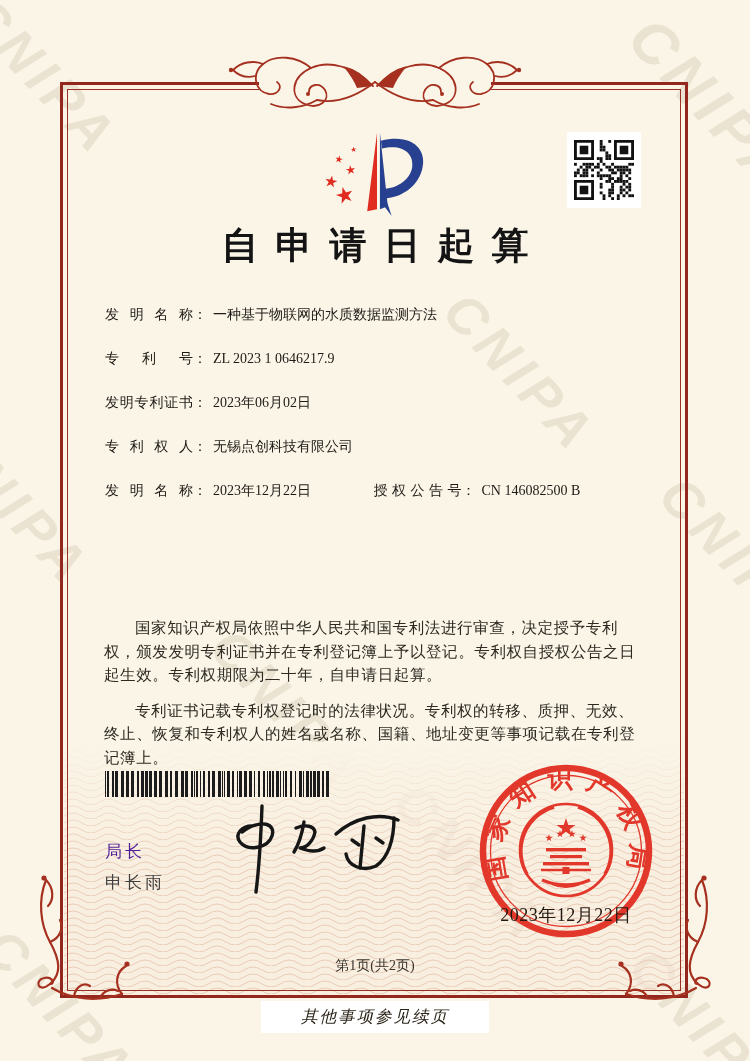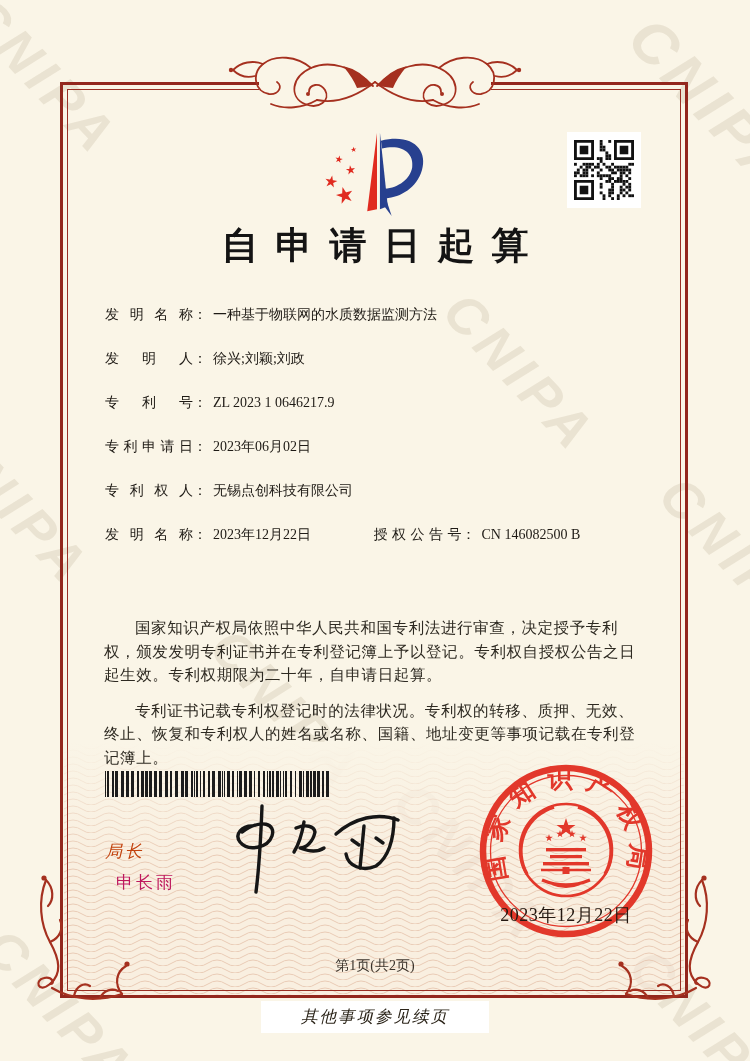--- a/index.html
+++ b/index.html
@@ -271,9 +271,6 @@
       <span class="flabel">发明名称</span><span class="fcolon">：</span><span class="fvalue">一种基于物联网的水质数据监测方法</span>
     </div>
     <div class="frow">
-      <span class="flabel">发明人</span><span class="fcolon">：</span><span class="fvalue">徐兴;刘颖;刘政</span>
-    </div>
-    <div class="frow">
       <span class="flabel">专利号</span><span class="fcolon">：</span><span class="fvalue">ZL 2023 1 0646217.9</span>
     </div>
     <div class="frow">

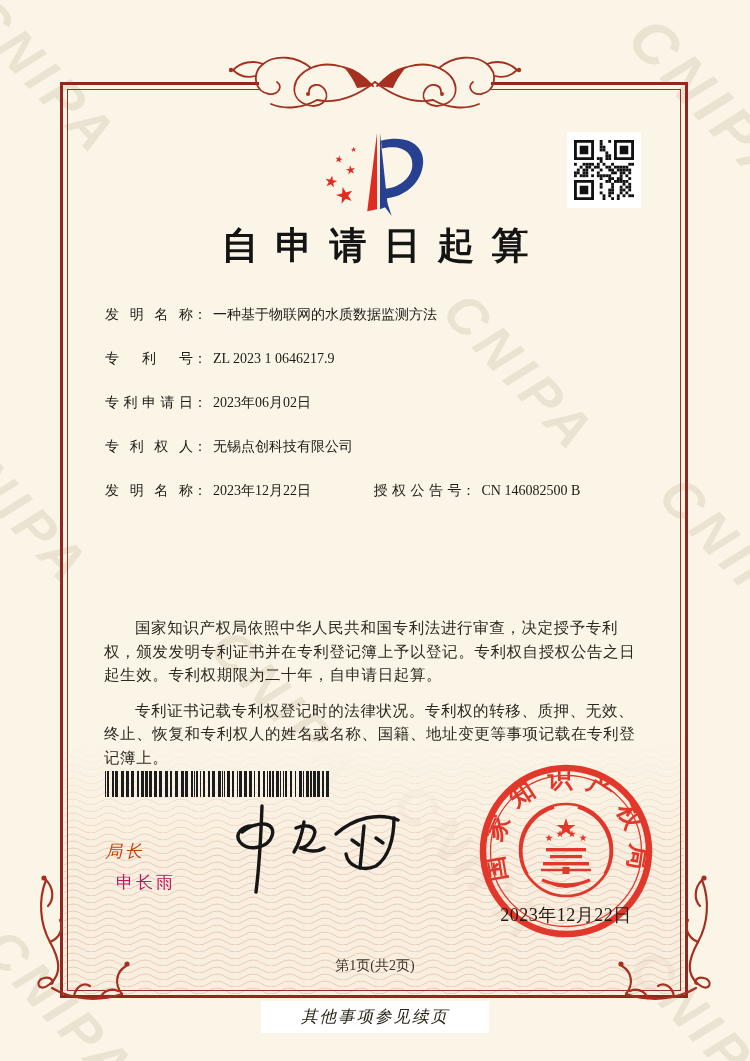--- a/index.html
+++ b/index.html
@@ -274,7 +274,7 @@
       <span class="flabel">专利号</span><span class="fcolon">：</span><span class="fvalue">ZL 2023 1 0646217.9</span>
     </div>
     <div class="frow">
-      <span class="flabel">专利申请日</span><span class="fcolon">：</span><span class="fvalue">2023年06月02日</span>
+      <span class="flabel">发明专利证书</span><span class="fcolon">：</span><span class="fvalue">2023年06月02日</span>
     </div>
     <div class="frow">
       <span class="flabel">专利权人</span><span class="fcolon">：</span><span class="fvalue">无锡点创科技有限公司</span>

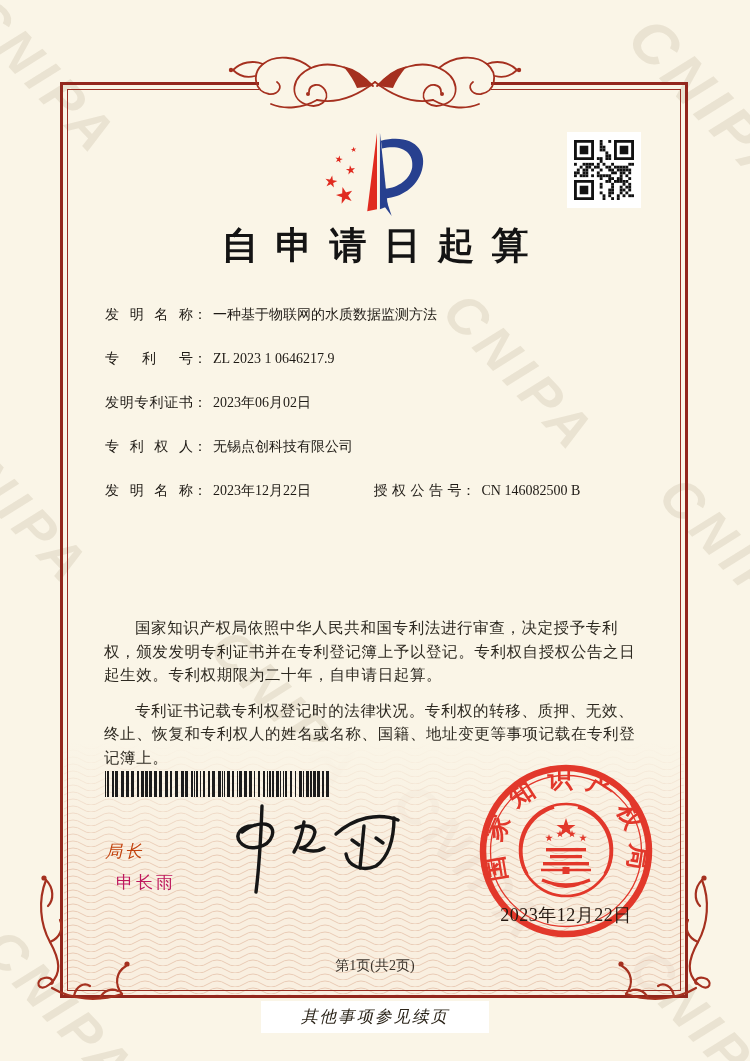--- a/index.html
+++ b/index.html
@@ -42,7 +42,7 @@
   
   .barcode{position:absolute;left:105px;top:771px;z-index:4;}
   .signer-title{position:absolute;left:105px;top:840px;font-family:"Liberation Sans",sans-serif;
-                font-size:17px;letter-spacing:3px;color:#c2410c;z-index:4;font-style:italic;}
+                font-size:17px;letter-spacing:3px;color:#4c1d95;z-index:4;}
   .signer-name{position:absolute;left:116px;top:871px;font-family:"Liberation Sans",sans-serif;
                font-size:17px;letter-spacing:3px;color:#be185d;z-index:4;}
   .signature{position:absolute;left:212px;top:798px;z-index:5;}

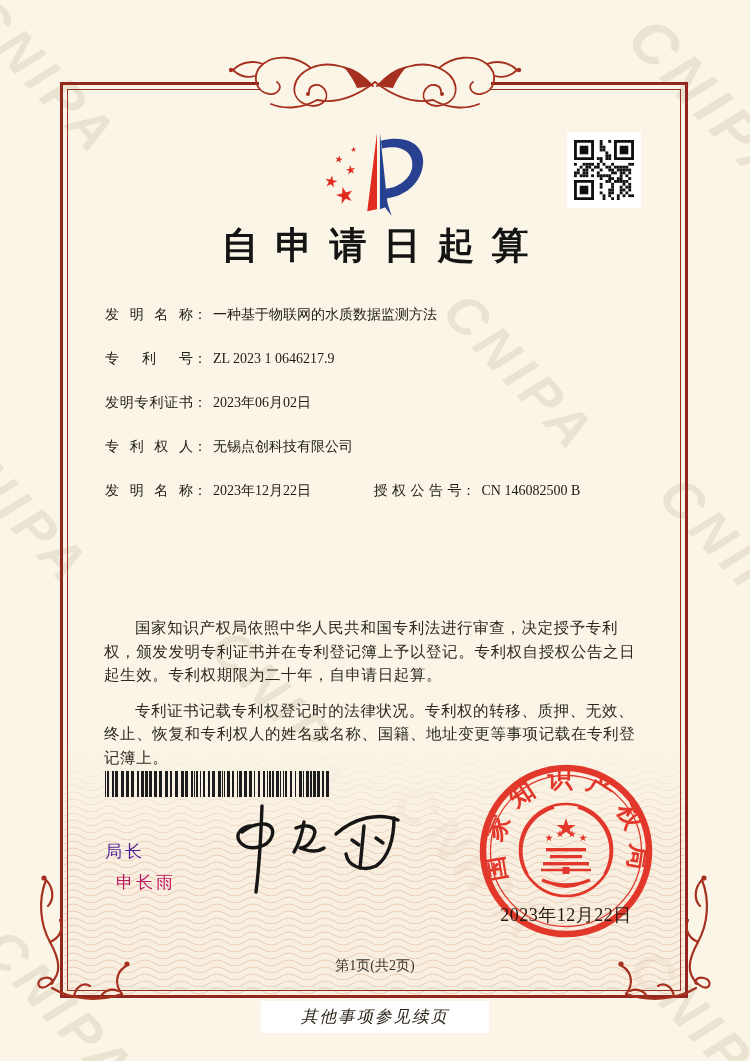--- a/index.html
+++ b/index.html
@@ -43,8 +43,8 @@
   .barcode{position:absolute;left:105px;top:771px;z-index:4;}
   .signer-title{position:absolute;left:105px;top:840px;font-family:"Liberation Sans",sans-serif;
                 font-size:17px;letter-spacing:3px;color:#4c1d95;z-index:4;}
-  .signer-name{position:absolute;left:116px;top:871px;font-family:"Liberation Sans",sans-serif;
-               font-size:17px;letter-spacing:3px;color:#be185d;z-index:4;}
+  .signer-name{position:absolute;left:105px;top:871px;font-family:"Liberation Sans",sans-serif;
+               font-size:17px;letter-spacing:3px;color:#404040;z-index:4;}
   .signature{position:absolute;left:212px;top:798px;z-index:5;}
   .seal{position:absolute;left:477px;top:762px;z-index:6;opacity:0.96;}
   

